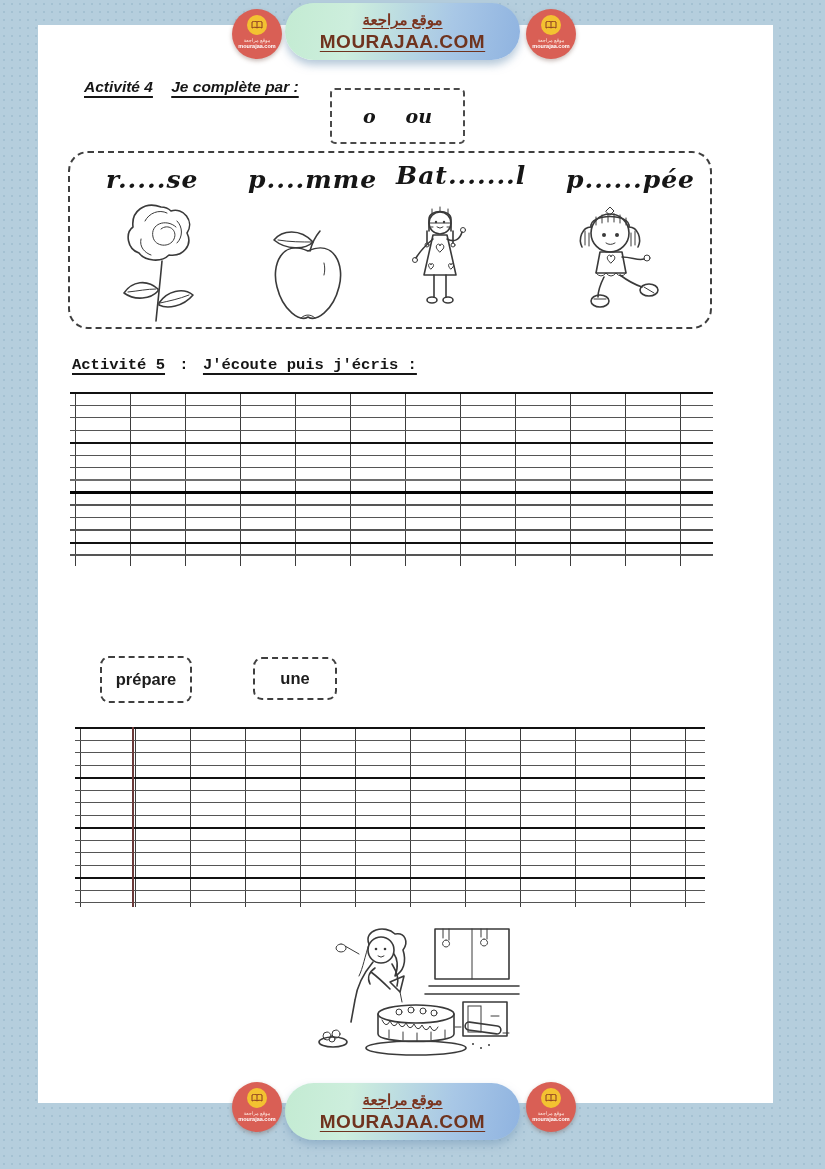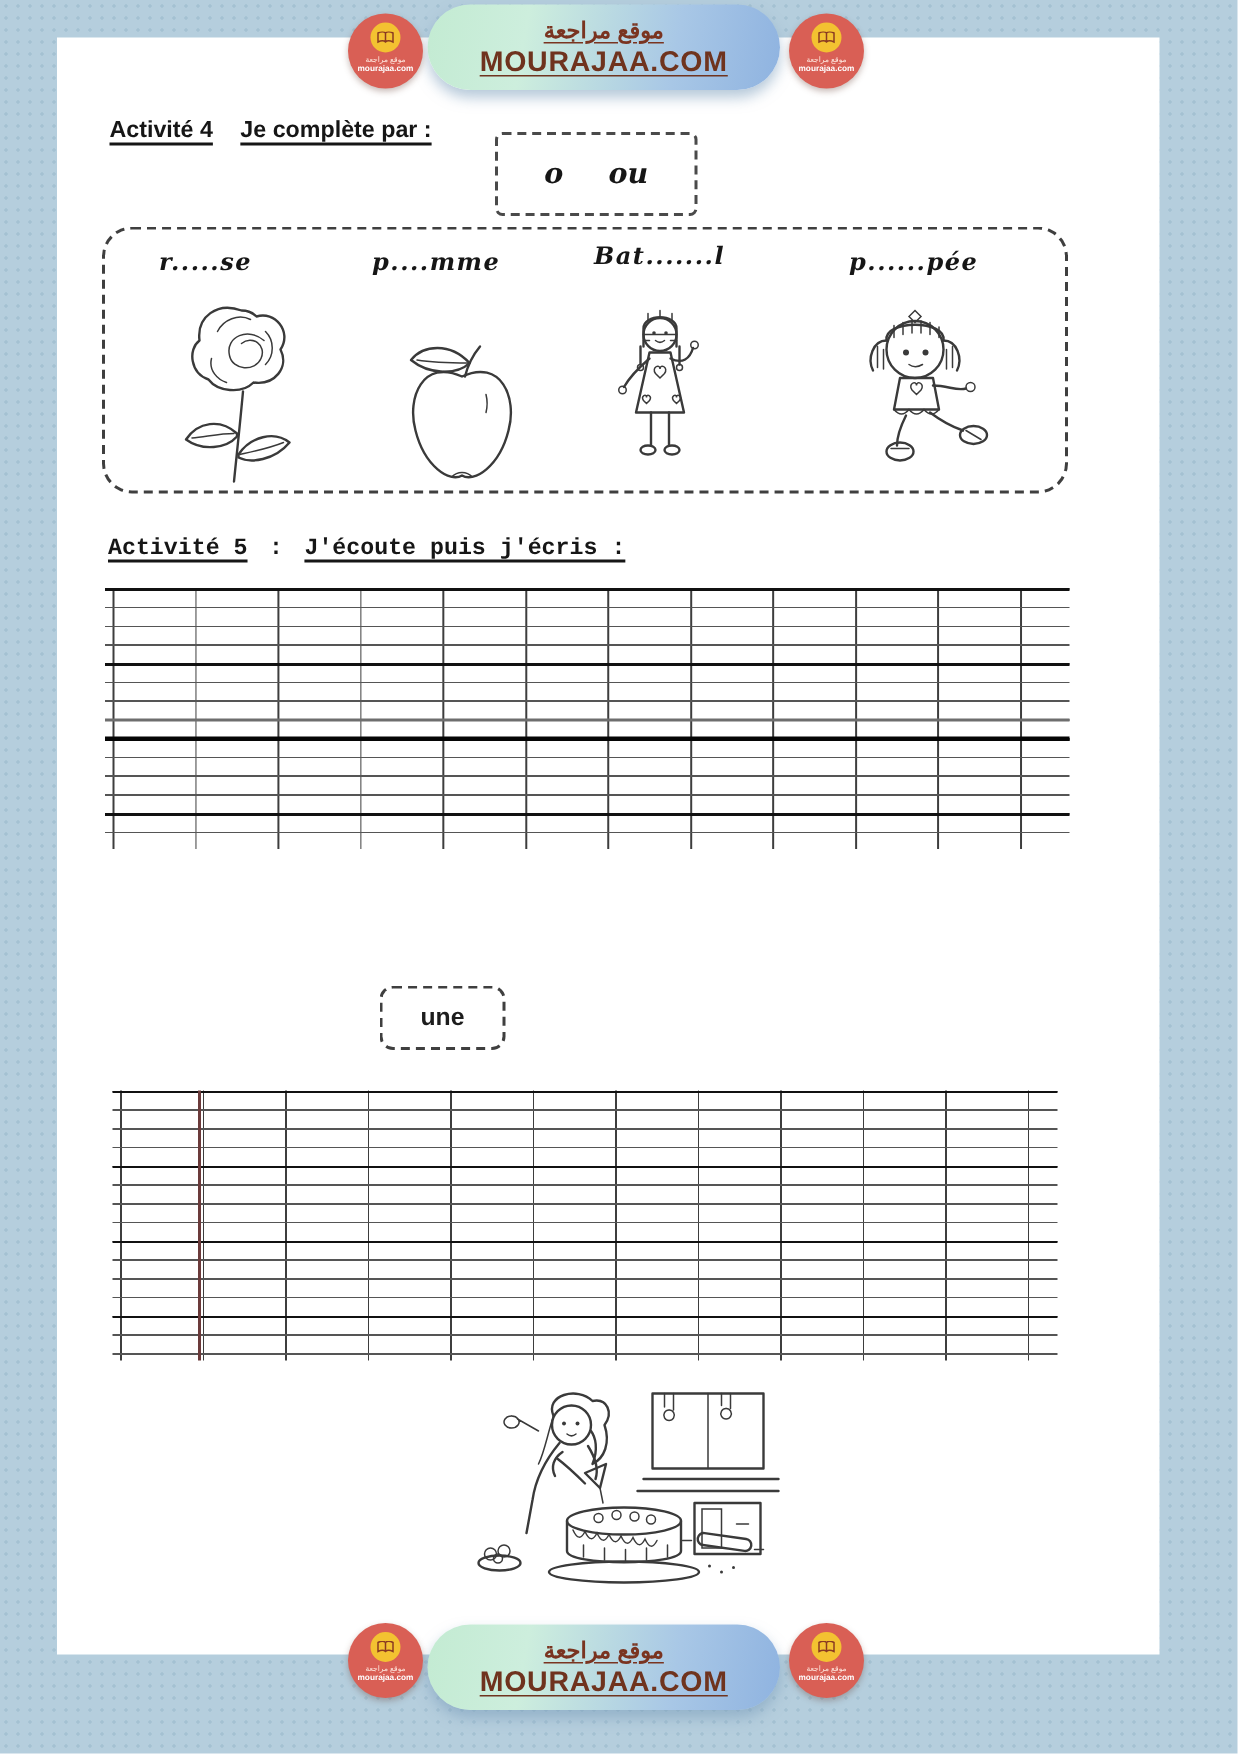--- a/index.html
+++ b/index.html
@@ -100,7 +100,7 @@
 
 <div class="page">
 
-  <div class="head" style="left:35px; top:53px;">
+  <div class="head" style="left:46px; top:53px;font-style:italic;">
     <span class="t">Activité 4</span>
     <span class="i">Je complète par :</span>
   </div>

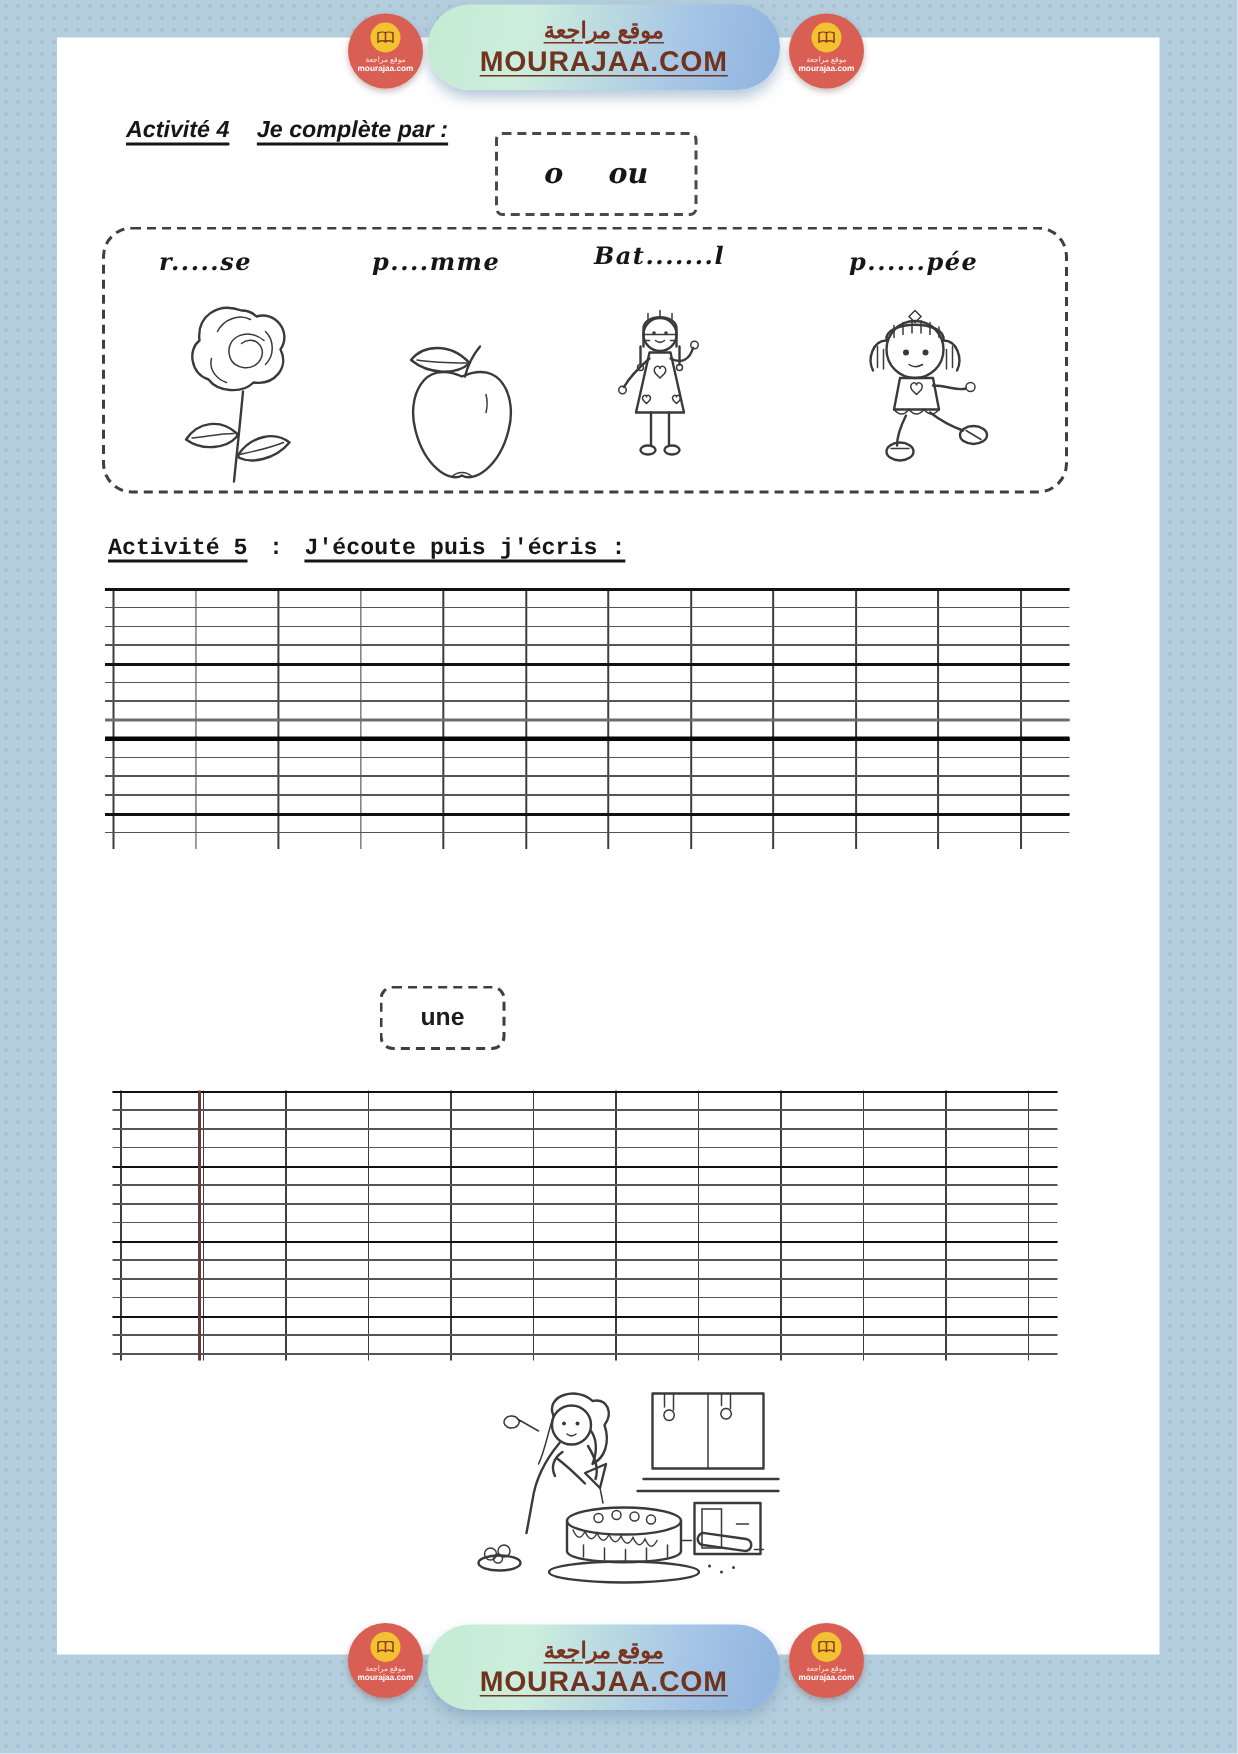--- a/index.html
+++ b/index.html
@@ -68,7 +68,7 @@
     position:absolute; left:30px; top:126px; width:644px; height:178px;
     border:2.5px dashed #3f3f3f; border-radius:20px;
   }
-  .fill-word{ position:absolute; font-size:16px; letter-spacing:1px; white-space:nowrap; }
+  .fill-word{ position:absolute; font-size:25px; letter-spacing:1px; white-space:nowrap; }
   .fig{ position:absolute; }
   .fig svg{ width:100%; height:100%; }
   .ln{ fill:none; stroke:#3a3a3a; stroke-width:1.6; stroke-linecap:round; stroke-linejoin:round; }

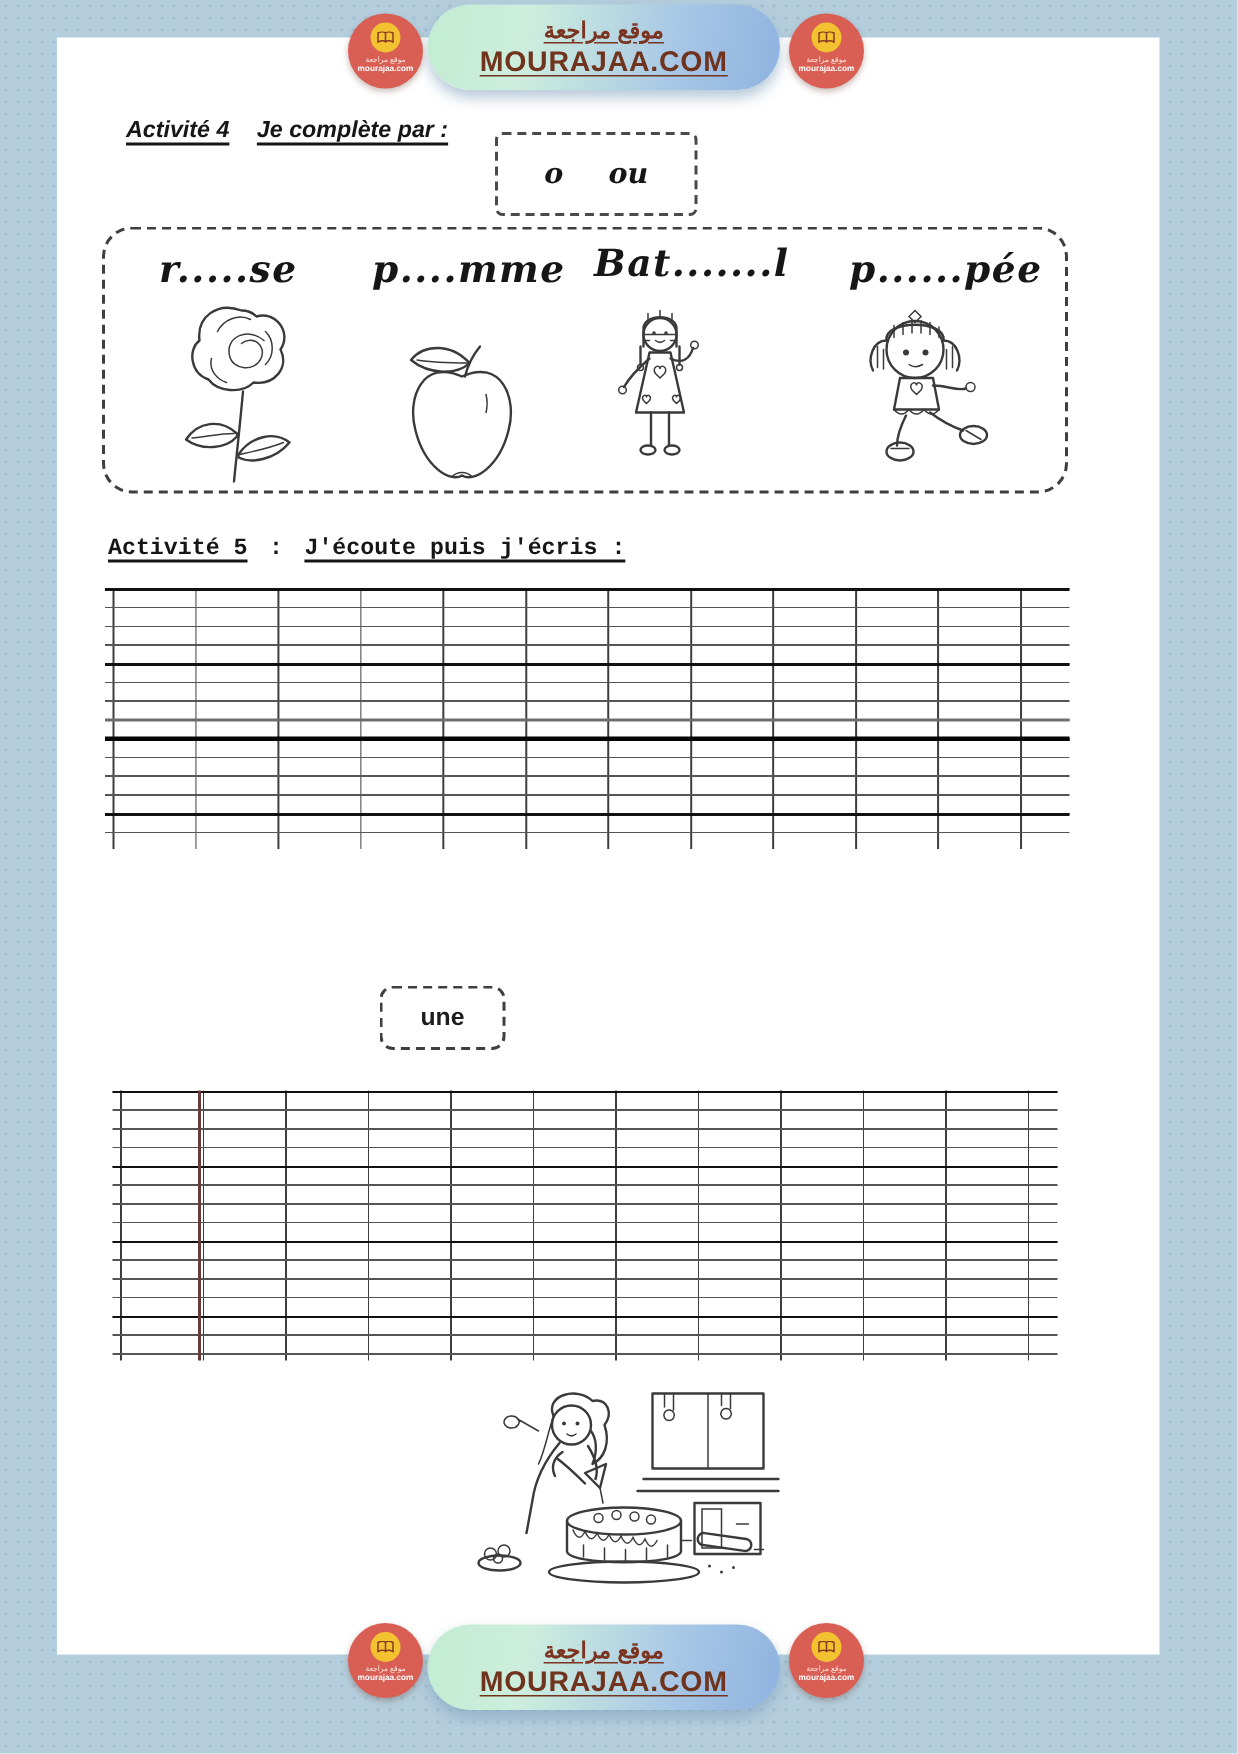--- a/index.html
+++ b/index.html
@@ -199,6 +199,7 @@
   </div>
 
 
+  <div class="card" style="left:62px;  top:631px; width:92px; height:47px;">prépare</div>
   <div class="card" style="left:215px; top:632px; width:84px; height:43px;">une</div>
 
   <div class="seyes" style="left:37px; top:702px; width:630px; height:180px;">

